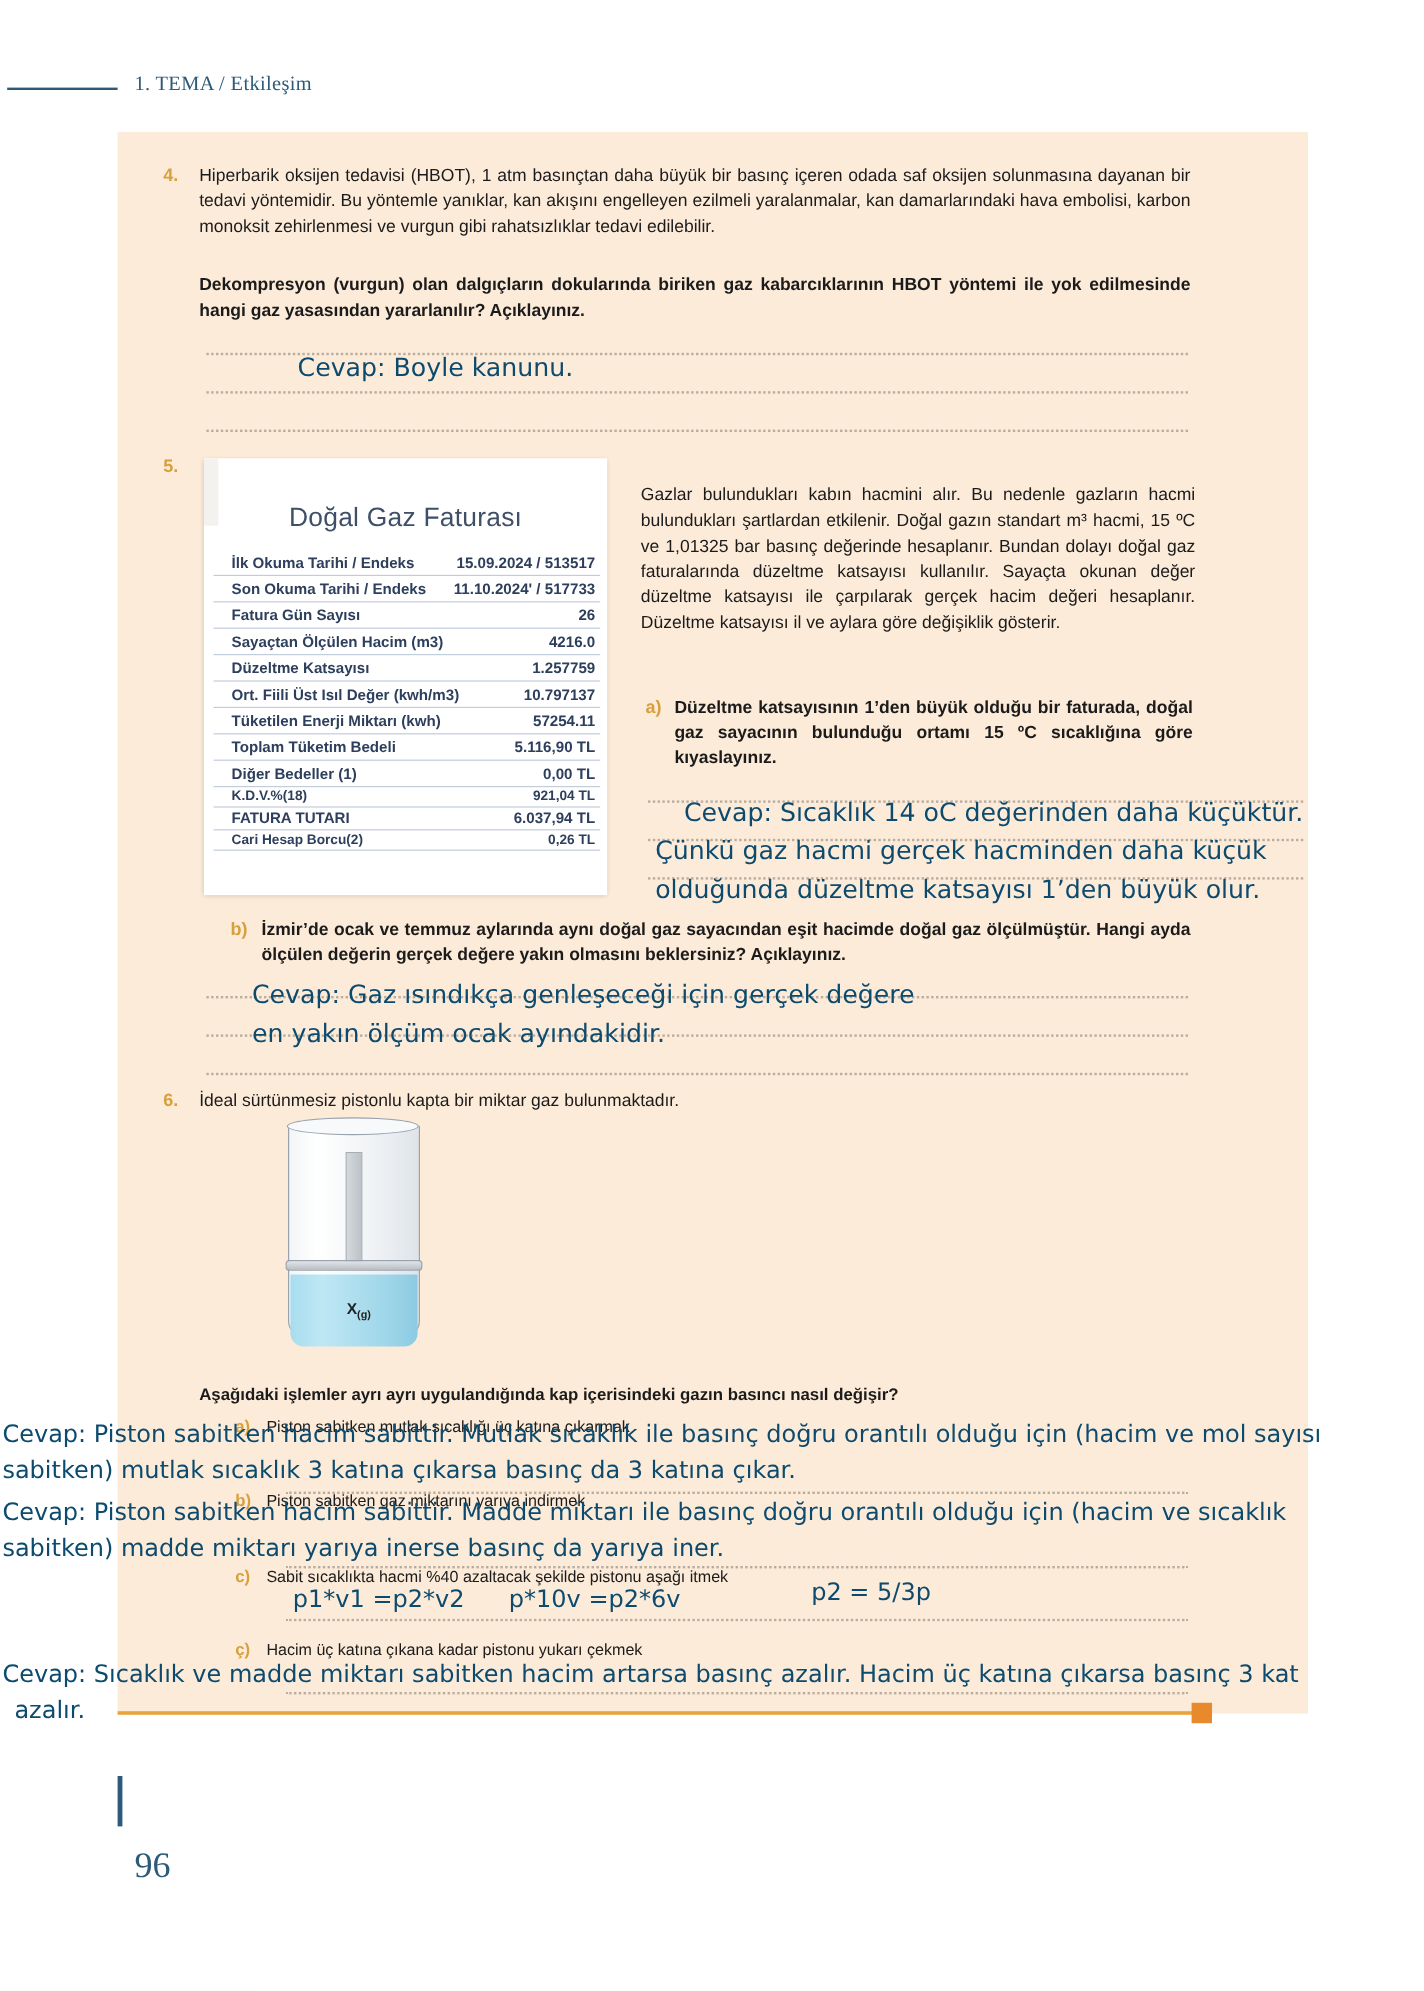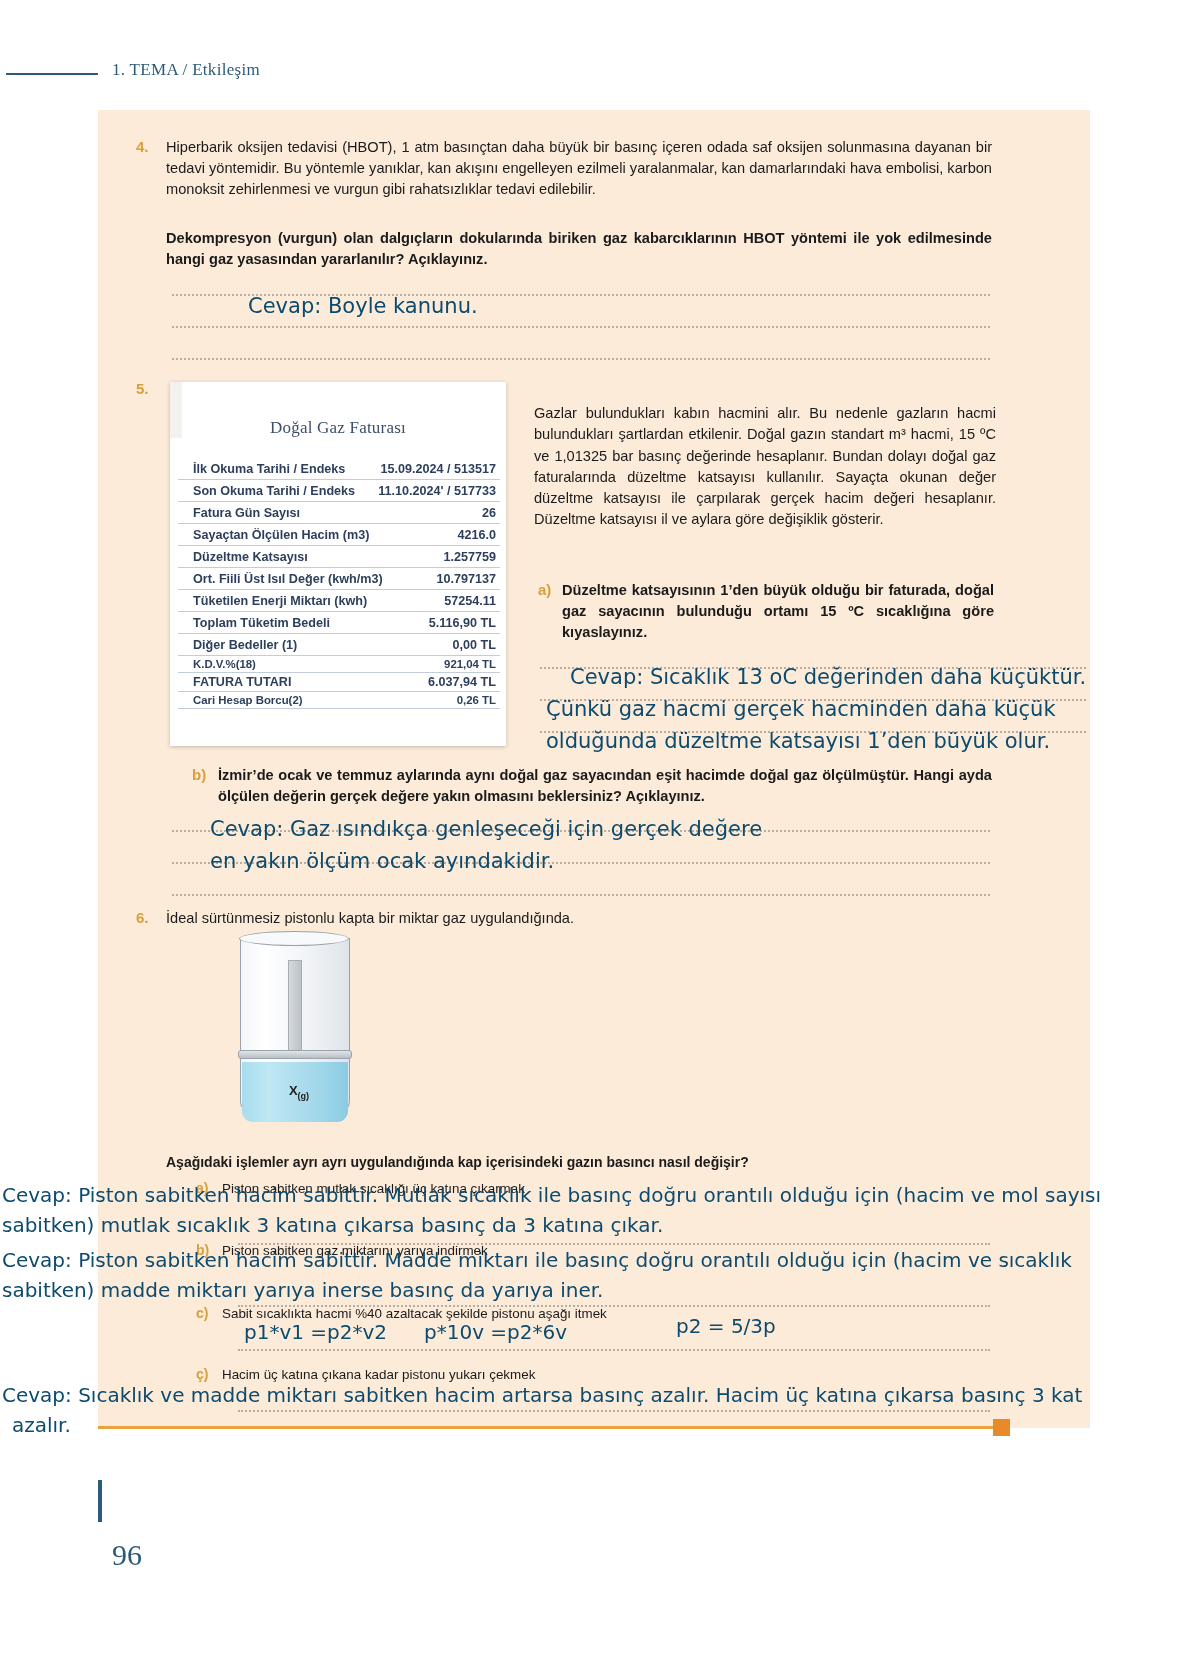--- a/index.html
+++ b/index.html
@@ -77,7 +77,7 @@
   }
   .inv-title {
     position:absolute; left:0; right:0; top:36px; text-align:center;
-    font-size:17px; color:#3f4f68; font-family:Liberation Serif, serif;
+    font-size:22px; color:#3f4f68; font-family:Liberation Sans, sans-serif;
     letter-spacing:.2px;
   }
   .inv-tab {

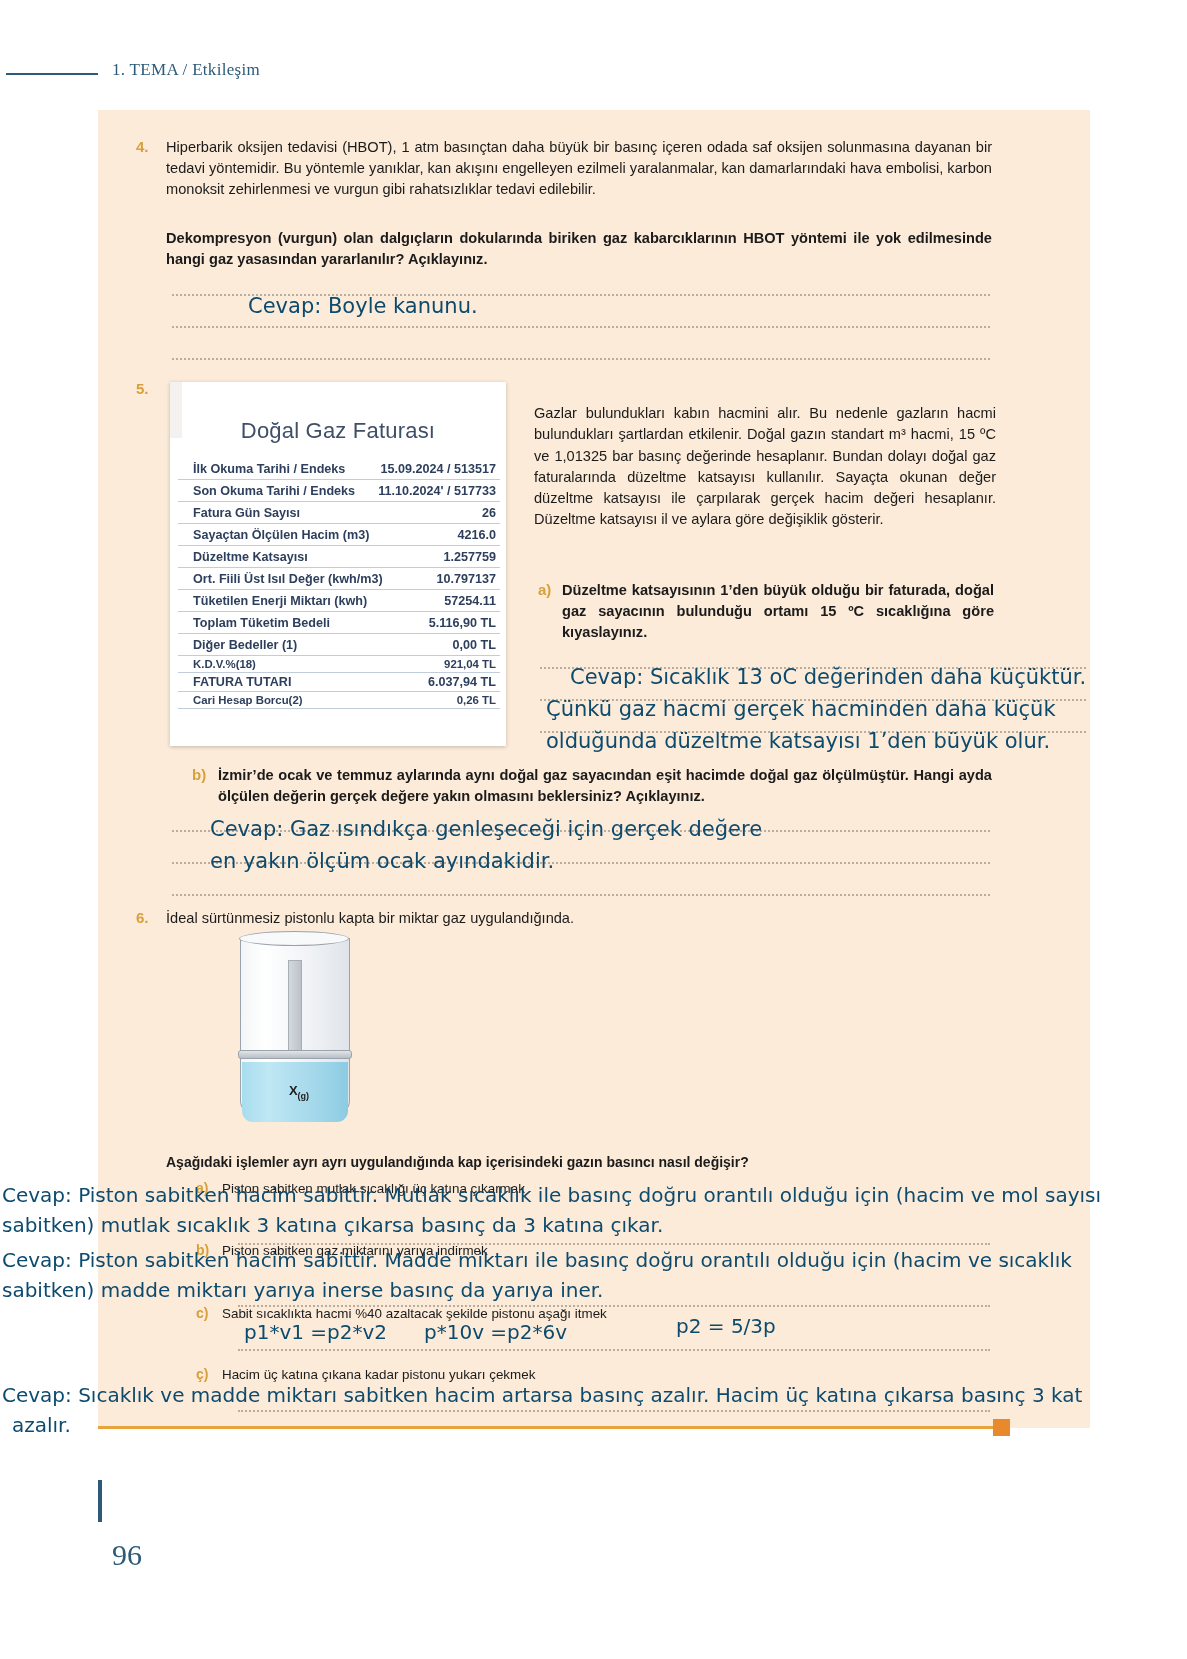--- a/index.html
+++ b/index.html
@@ -223,7 +223,7 @@
 <div class="dotline" style="left:540px; top:667px; width:546px;"></div>
 <div class="dotline" style="left:540px; top:699px; width:546px;"></div>
 <div class="dotline" style="left:540px; top:731px; width:546px;"></div>
-<div class="hand" style="left:570px; top:664px;">Cevap: Sıcaklık 13 oC değerinden daha küçüktür.</div>
+<div class="hand" style="left:570px; top:664px;">Cevap: Sıcaklık 14 oC değerinden daha küçüktür.</div>
 <div class="hand" style="left:546px; top:696px;">Çünkü gaz hacmi gerçek hacminden daha küçük</div>
 <div class="hand" style="left:546px; top:728px;">olduğunda düzeltme katsayısı 1’den büyük olur.</div>
 

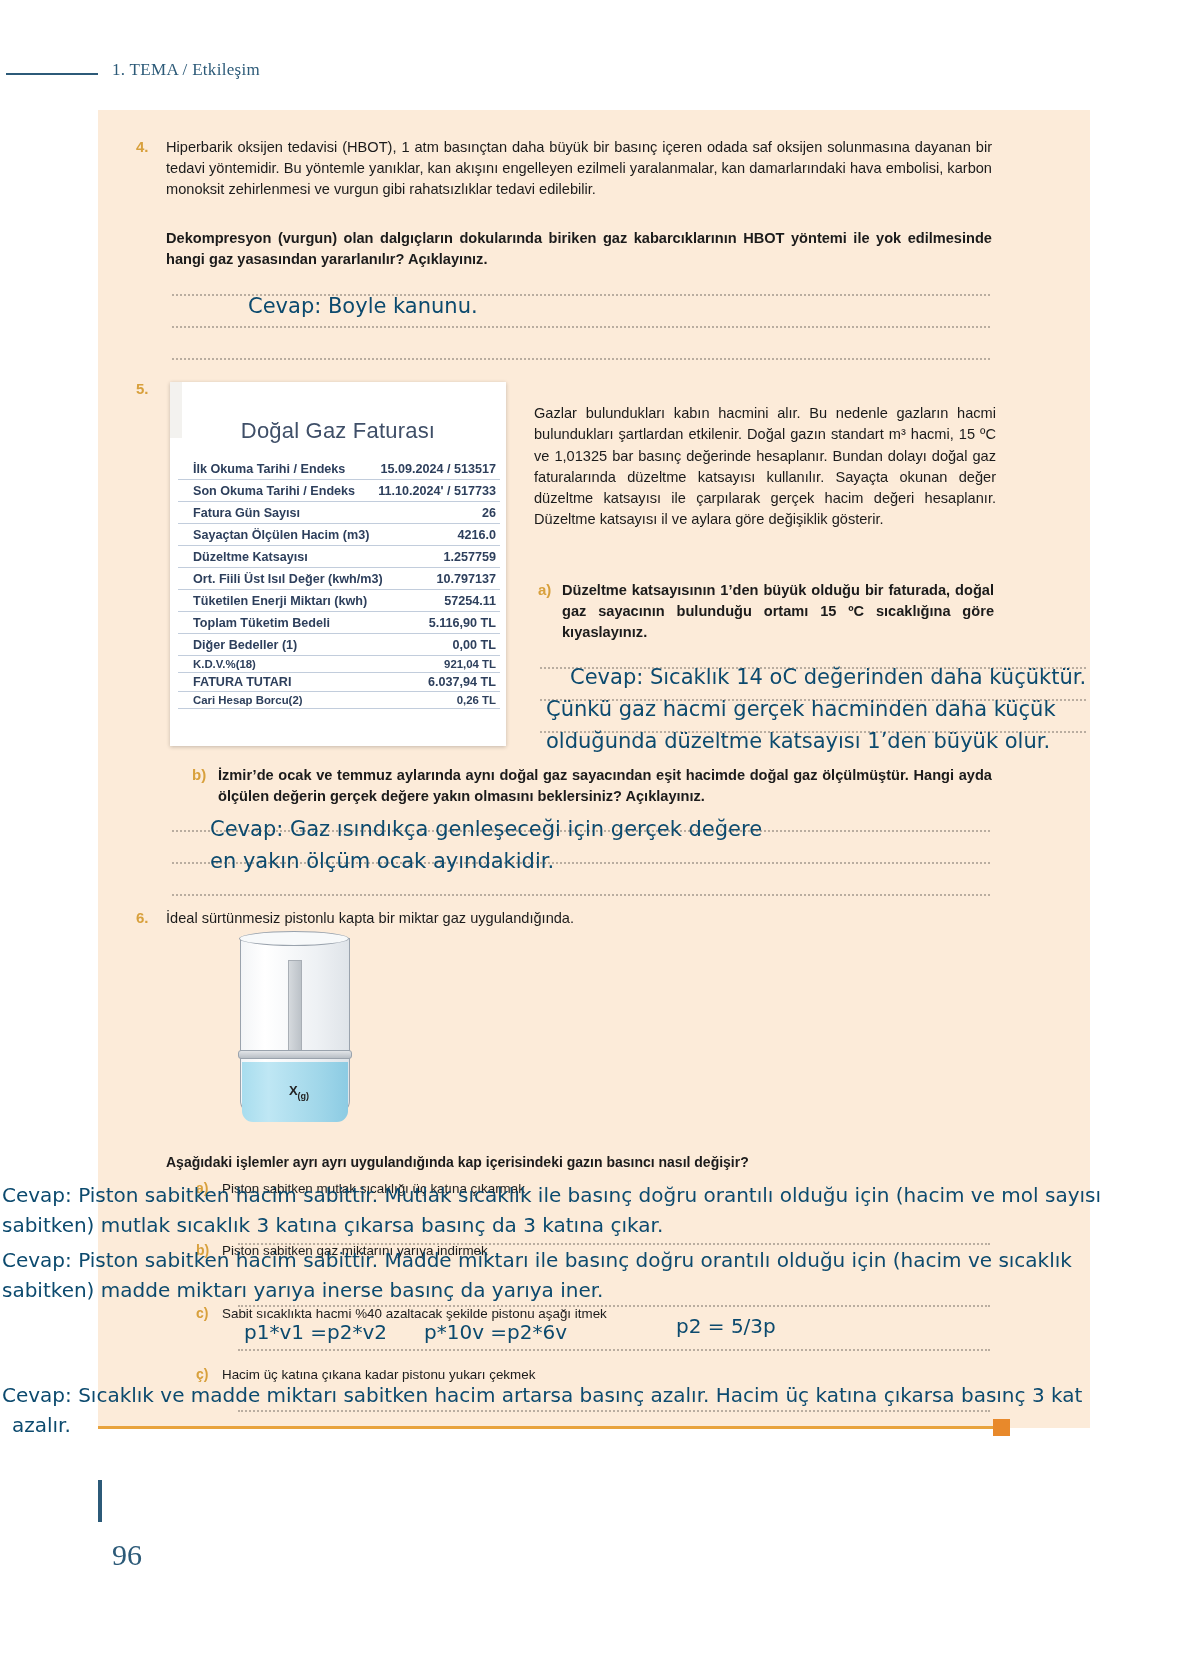--- a/index.html
+++ b/index.html
@@ -237,7 +237,7 @@
 <div class="hand" style="left:210px; top:848px;">en yakın ölçüm ocak ayındakidir.</div>
 
 <div class="qnum" style="left:136px; top:909px;">6.</div>
-<div class="qbody" style="left:166px; top:908px; width:826px;">İdeal sürtünmesiz pistonlu kapta bir miktar gaz uygulandığında.</div>
+<div class="qbody" style="left:166px; top:908px; width:826px;">İdeal sürtünmesiz pistonlu kapta bir miktar gaz bulunmaktadır.</div>
 
 <div class="piston">
   <div class="cyl-body"></div>

